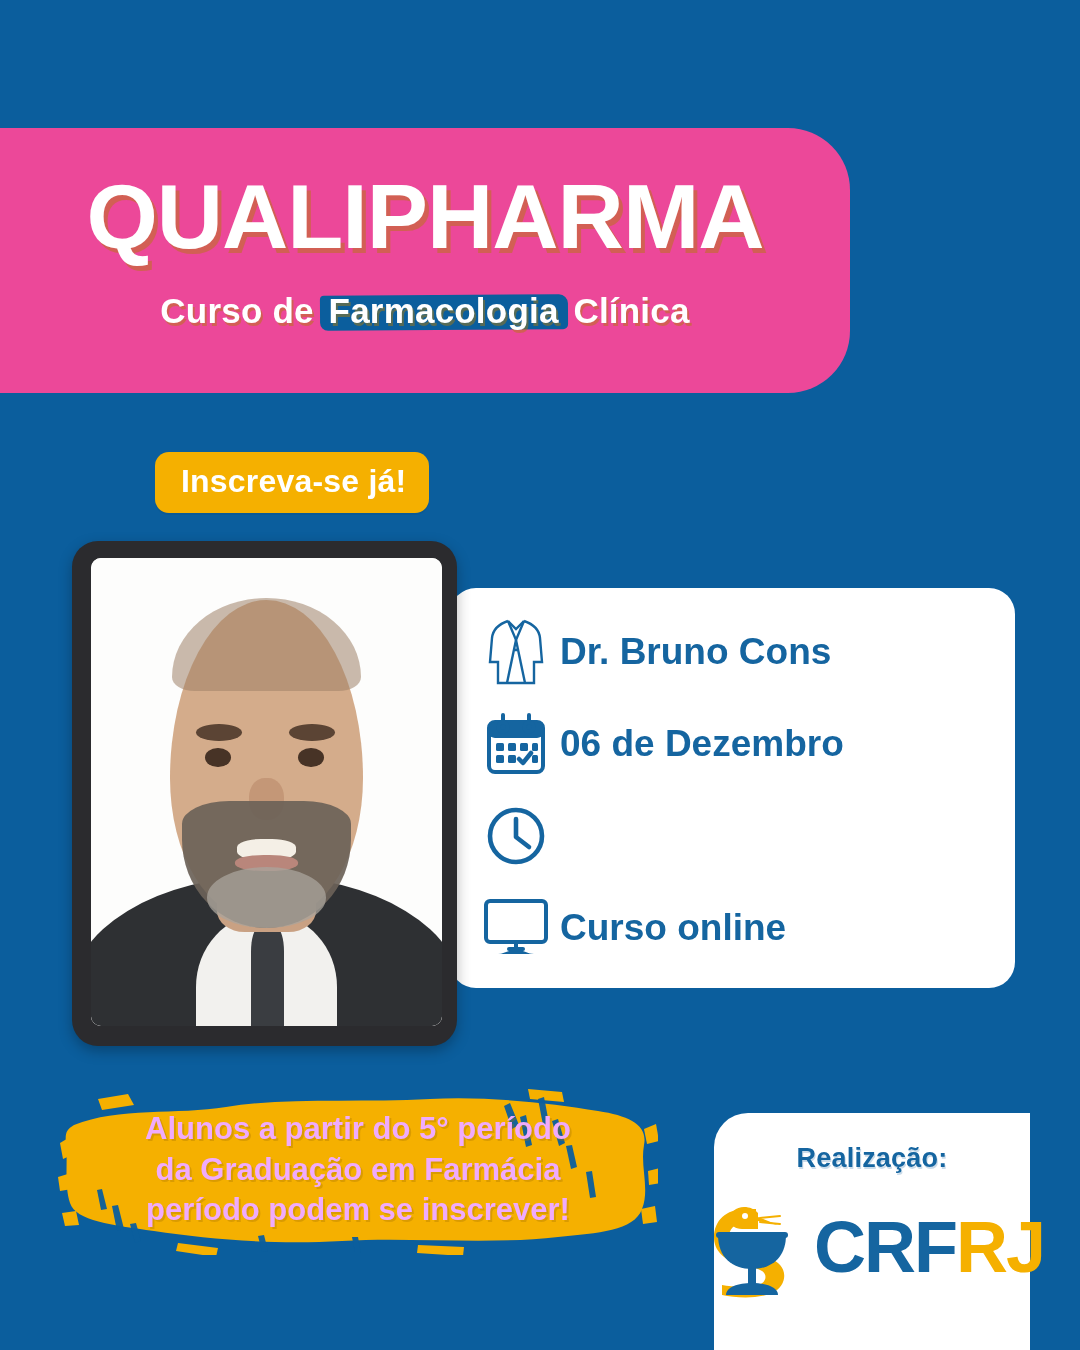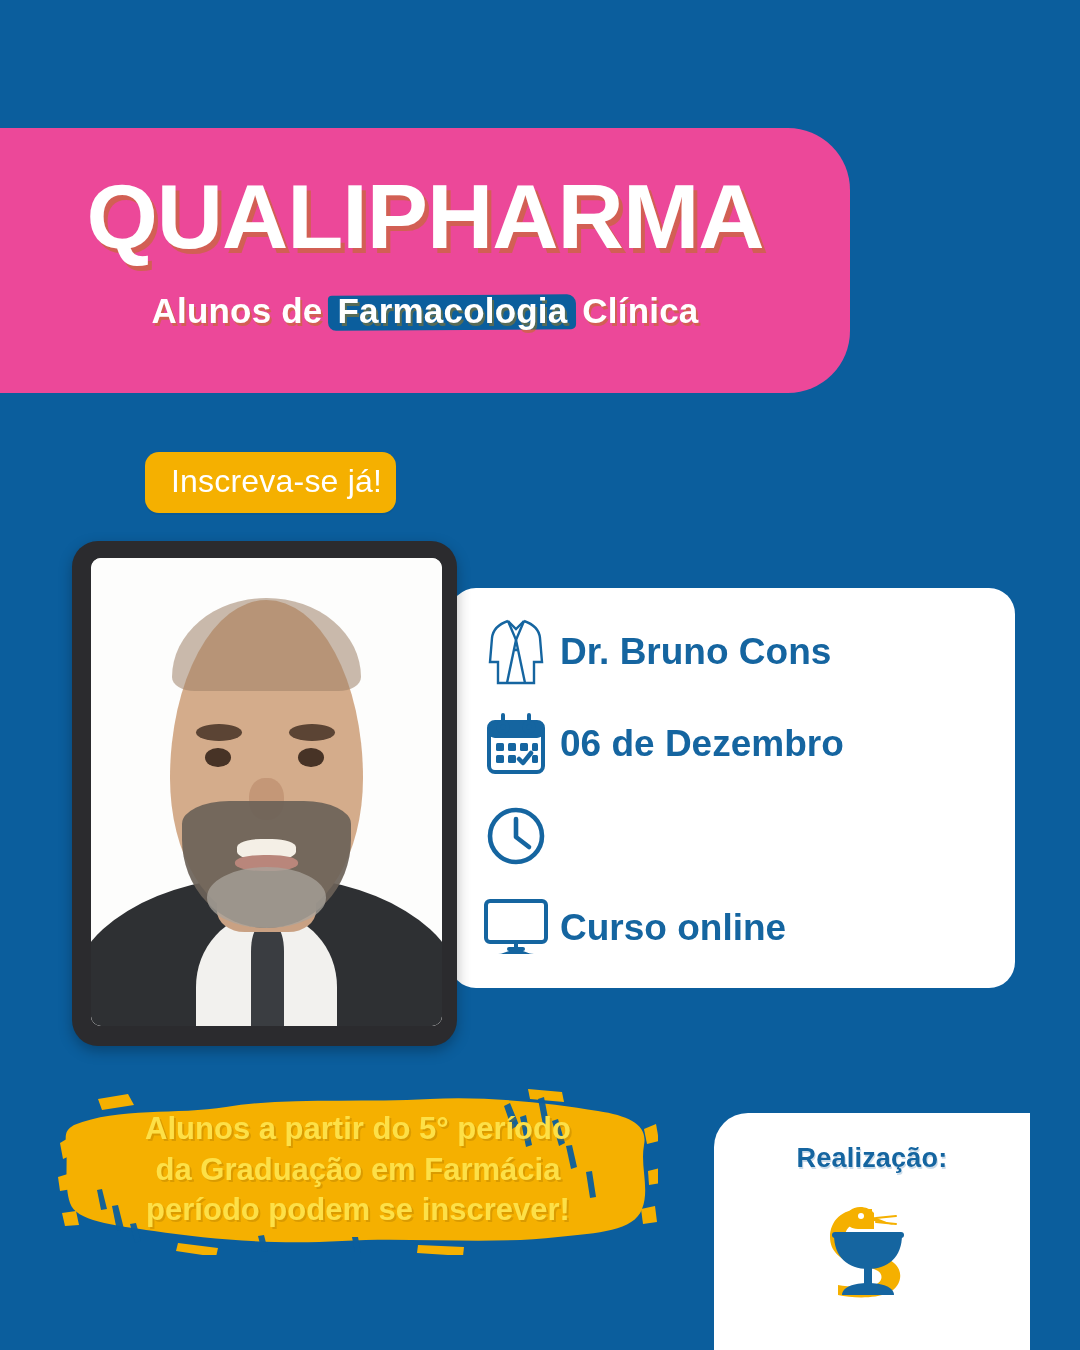--- a/index.html
+++ b/index.html
@@ -203,7 +203,7 @@
   <div class="header-banner">
     <div class="title">QUALIPHARMA</div>
     <div class="subtitle-wrap">
-      <span class="subtitle"><span>Alunos de </span><span class="hl">Farmacologia</span><span> Clínica</span></span>
+      <span class="subtitle"><span>Curso de </span><span class="hl">Farmacologia</span><span> Clínica</span></span>
     </div>
   </div>
 

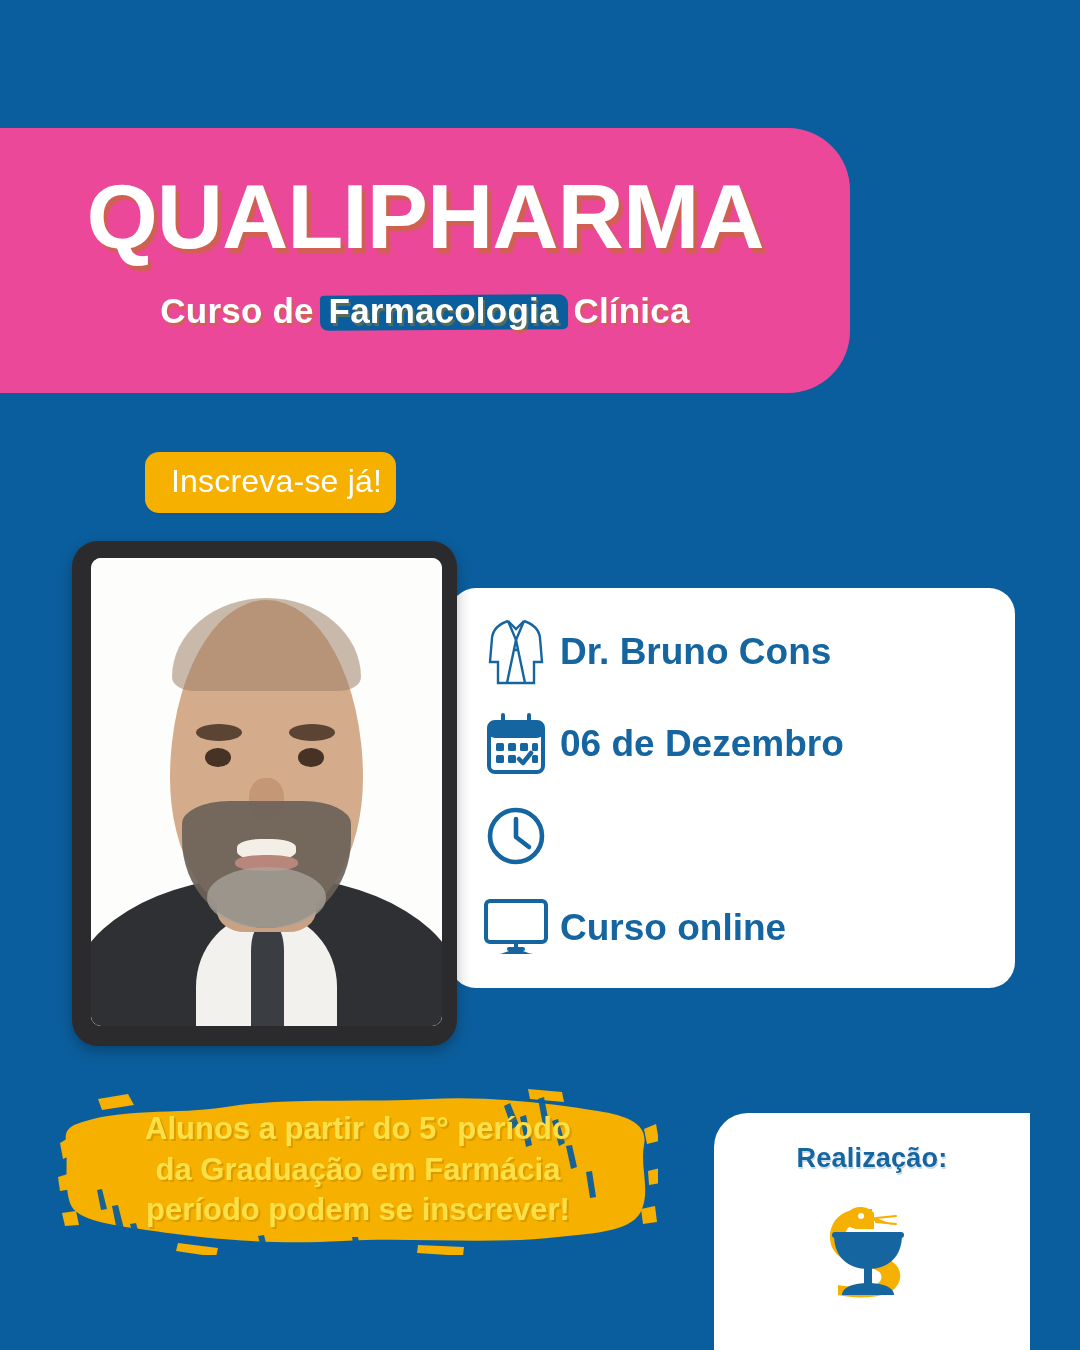--- a/index.html
+++ b/index.html
@@ -51,11 +51,11 @@
 
   
   .cta-badge{
-    position:absolute;left:145px;top:452px;
+    position:absolute;left:155px;top:452px;
     background:#F5B000;
     border-radius:14px;
-    padding:11px 14px 13px 26px;
-    font-size:32px;font-weight:400;color:#FFFFFF;
+    padding:11px 23px 13px 26px;
+    font-size:32px;font-weight:700;color:#FFFFFF;
     letter-spacing:.2px;
     box-shadow:0 2px 0 rgba(0,0,0,.05);
   }

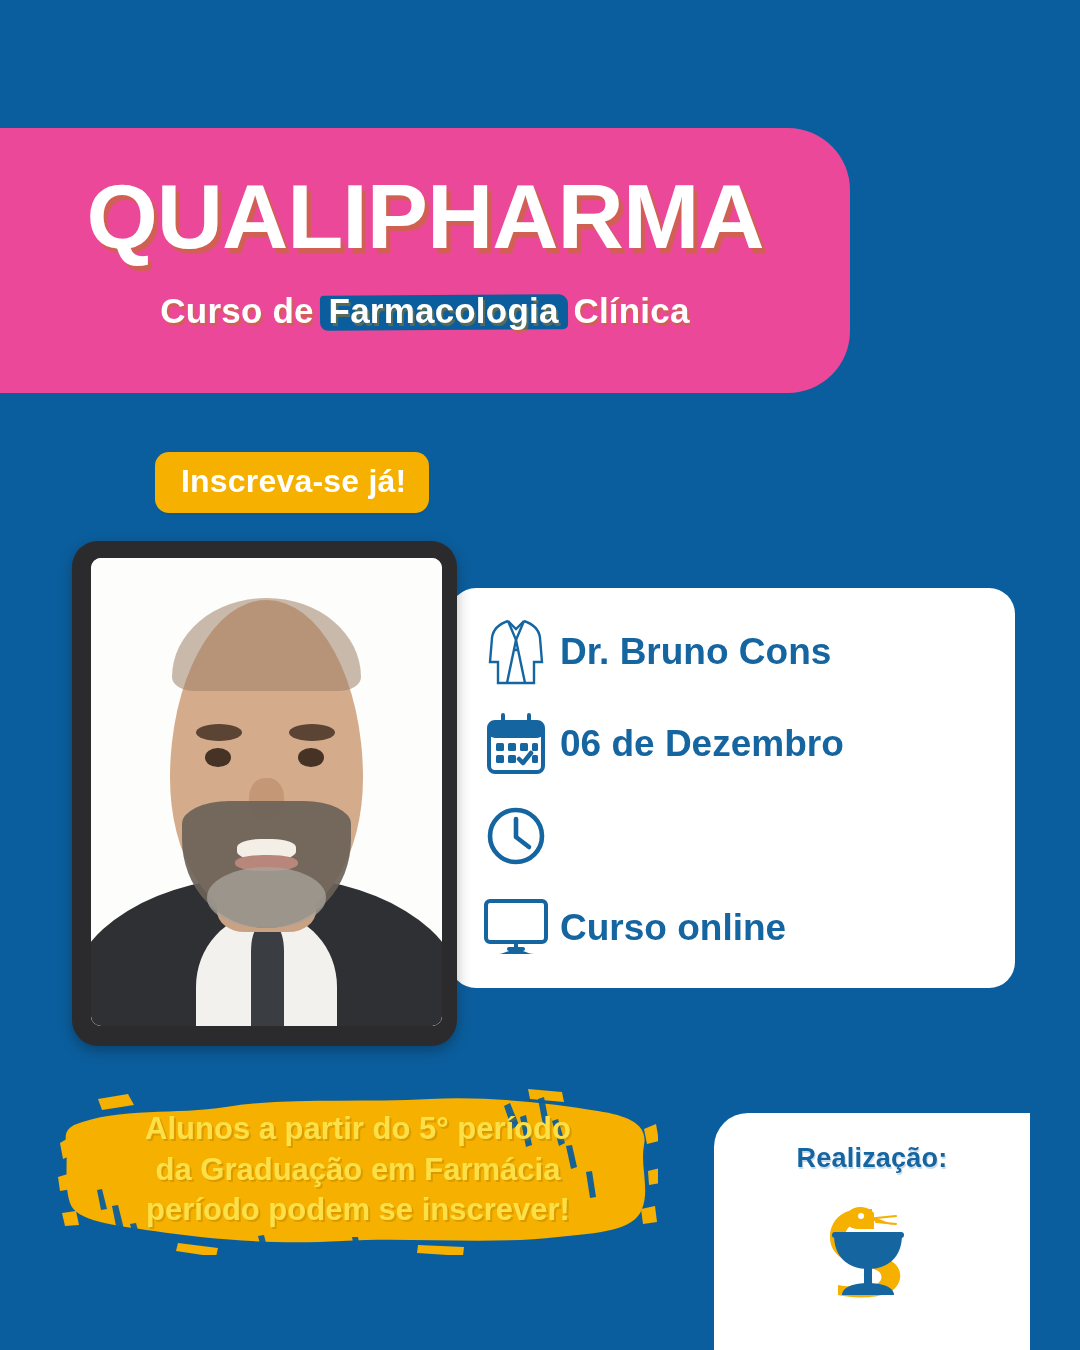--- a/index.html
+++ b/index.html
@@ -167,7 +167,7 @@
     position:absolute;inset:0;
     display:flex;flex-direction:column;align-items:center;justify-content:center;
     gap:2px;
-    font-size:31px;font-weight:700;color:#fde047;line-height:1.24;
+    font-size:31px;font-weight:700;color:#f0abfc;line-height:1.24;
     text-shadow:2px 2px 0 rgba(170,118,0,.35);
     text-align:center;
   }

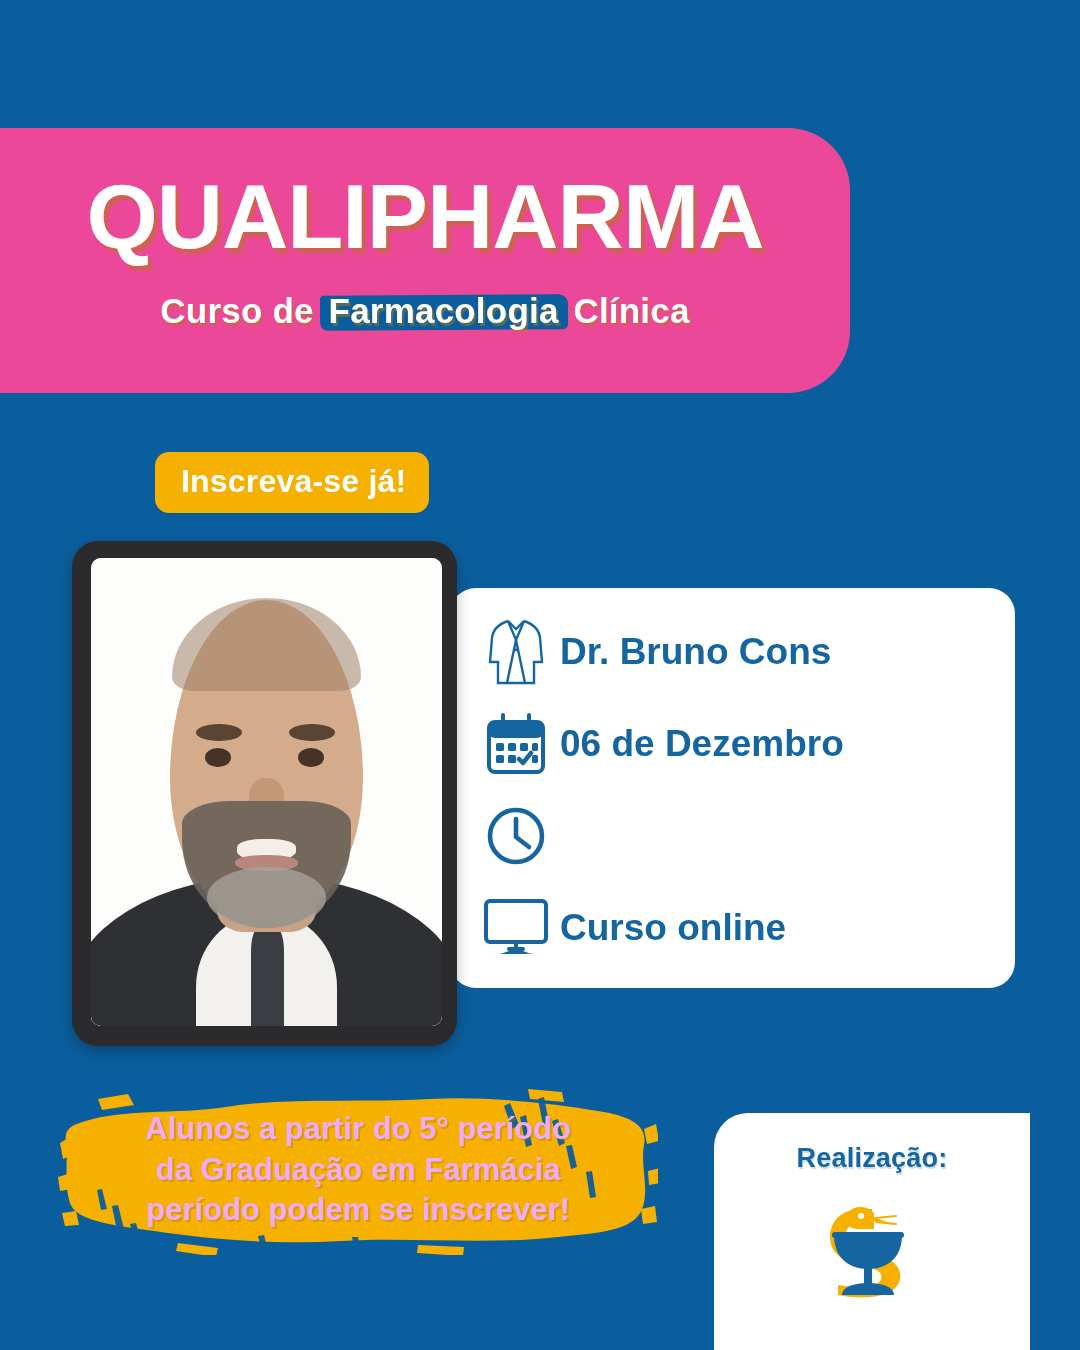--- a/index.html
+++ b/index.html
@@ -366,6 +366,10 @@
           <path fill="#1565A0" d="M26,104 C26,96 38,92 52,92 C66,92 78,96 78,104 Z"></path>
         </svg>
       </span>
+      <span class="logo-word">
+        <span class="logo-crf">CRF</span>
+          <span class="logo-rj">RJ</span>
+      </span>
     </div>
   </div>
 

